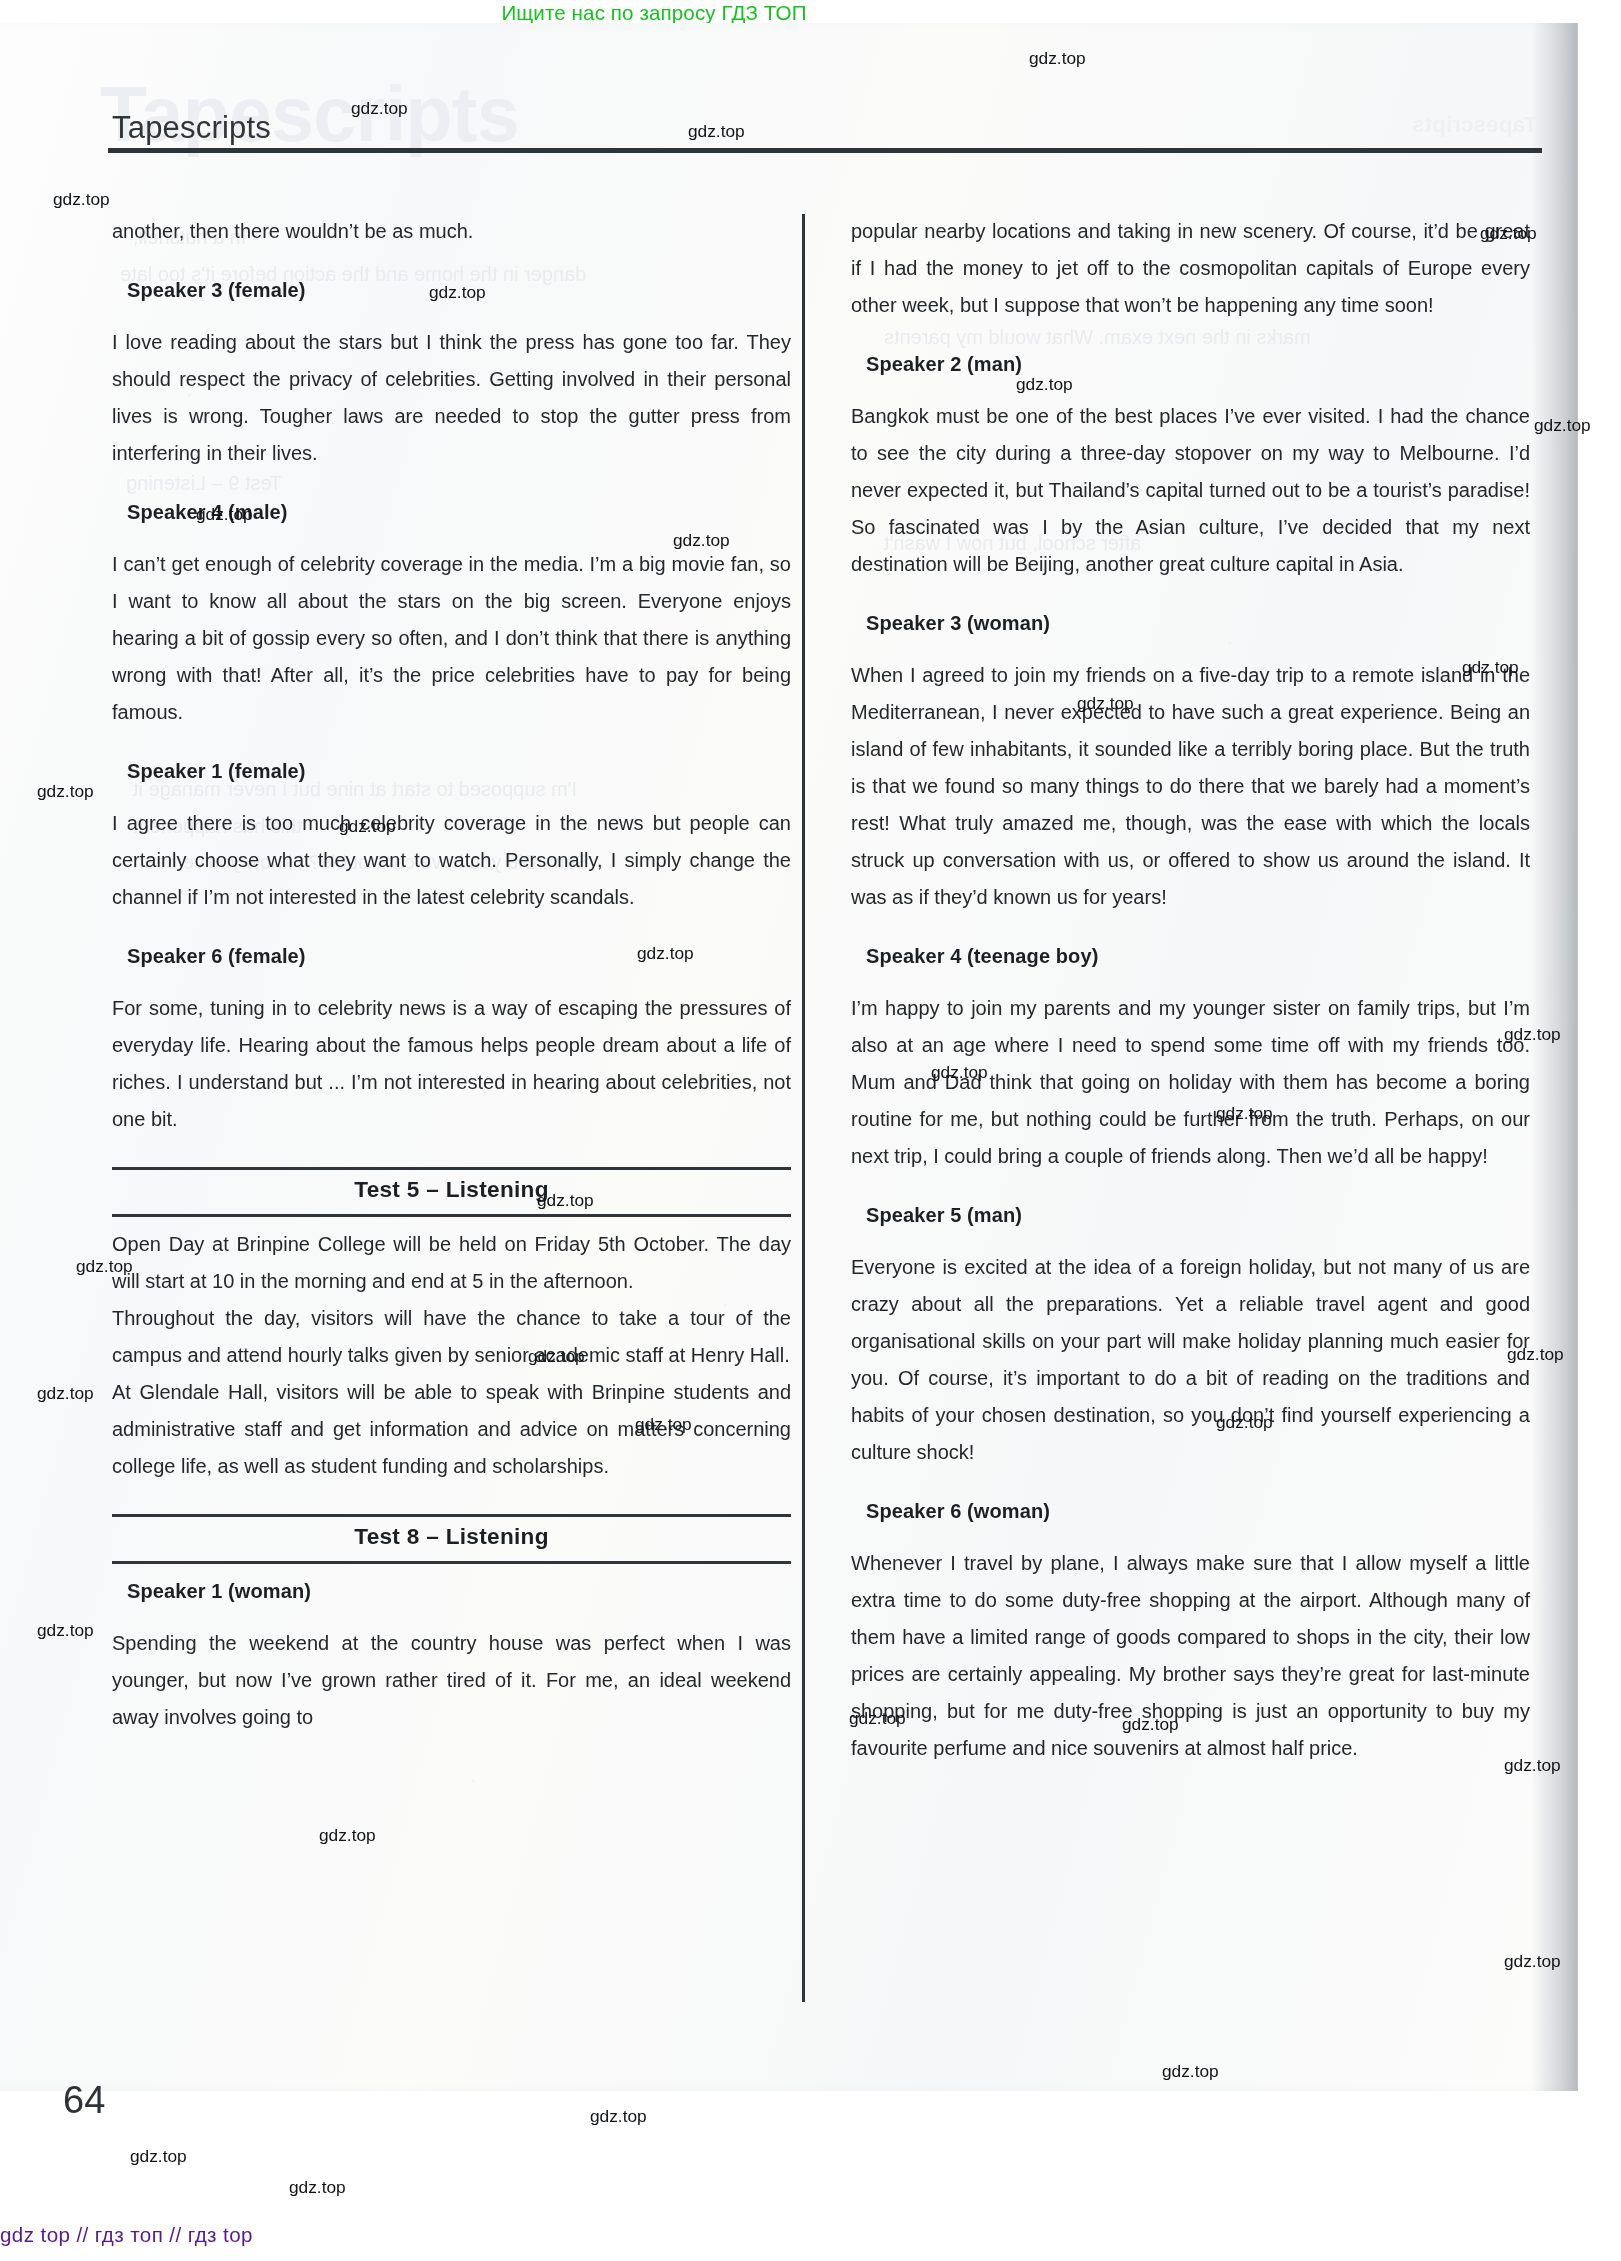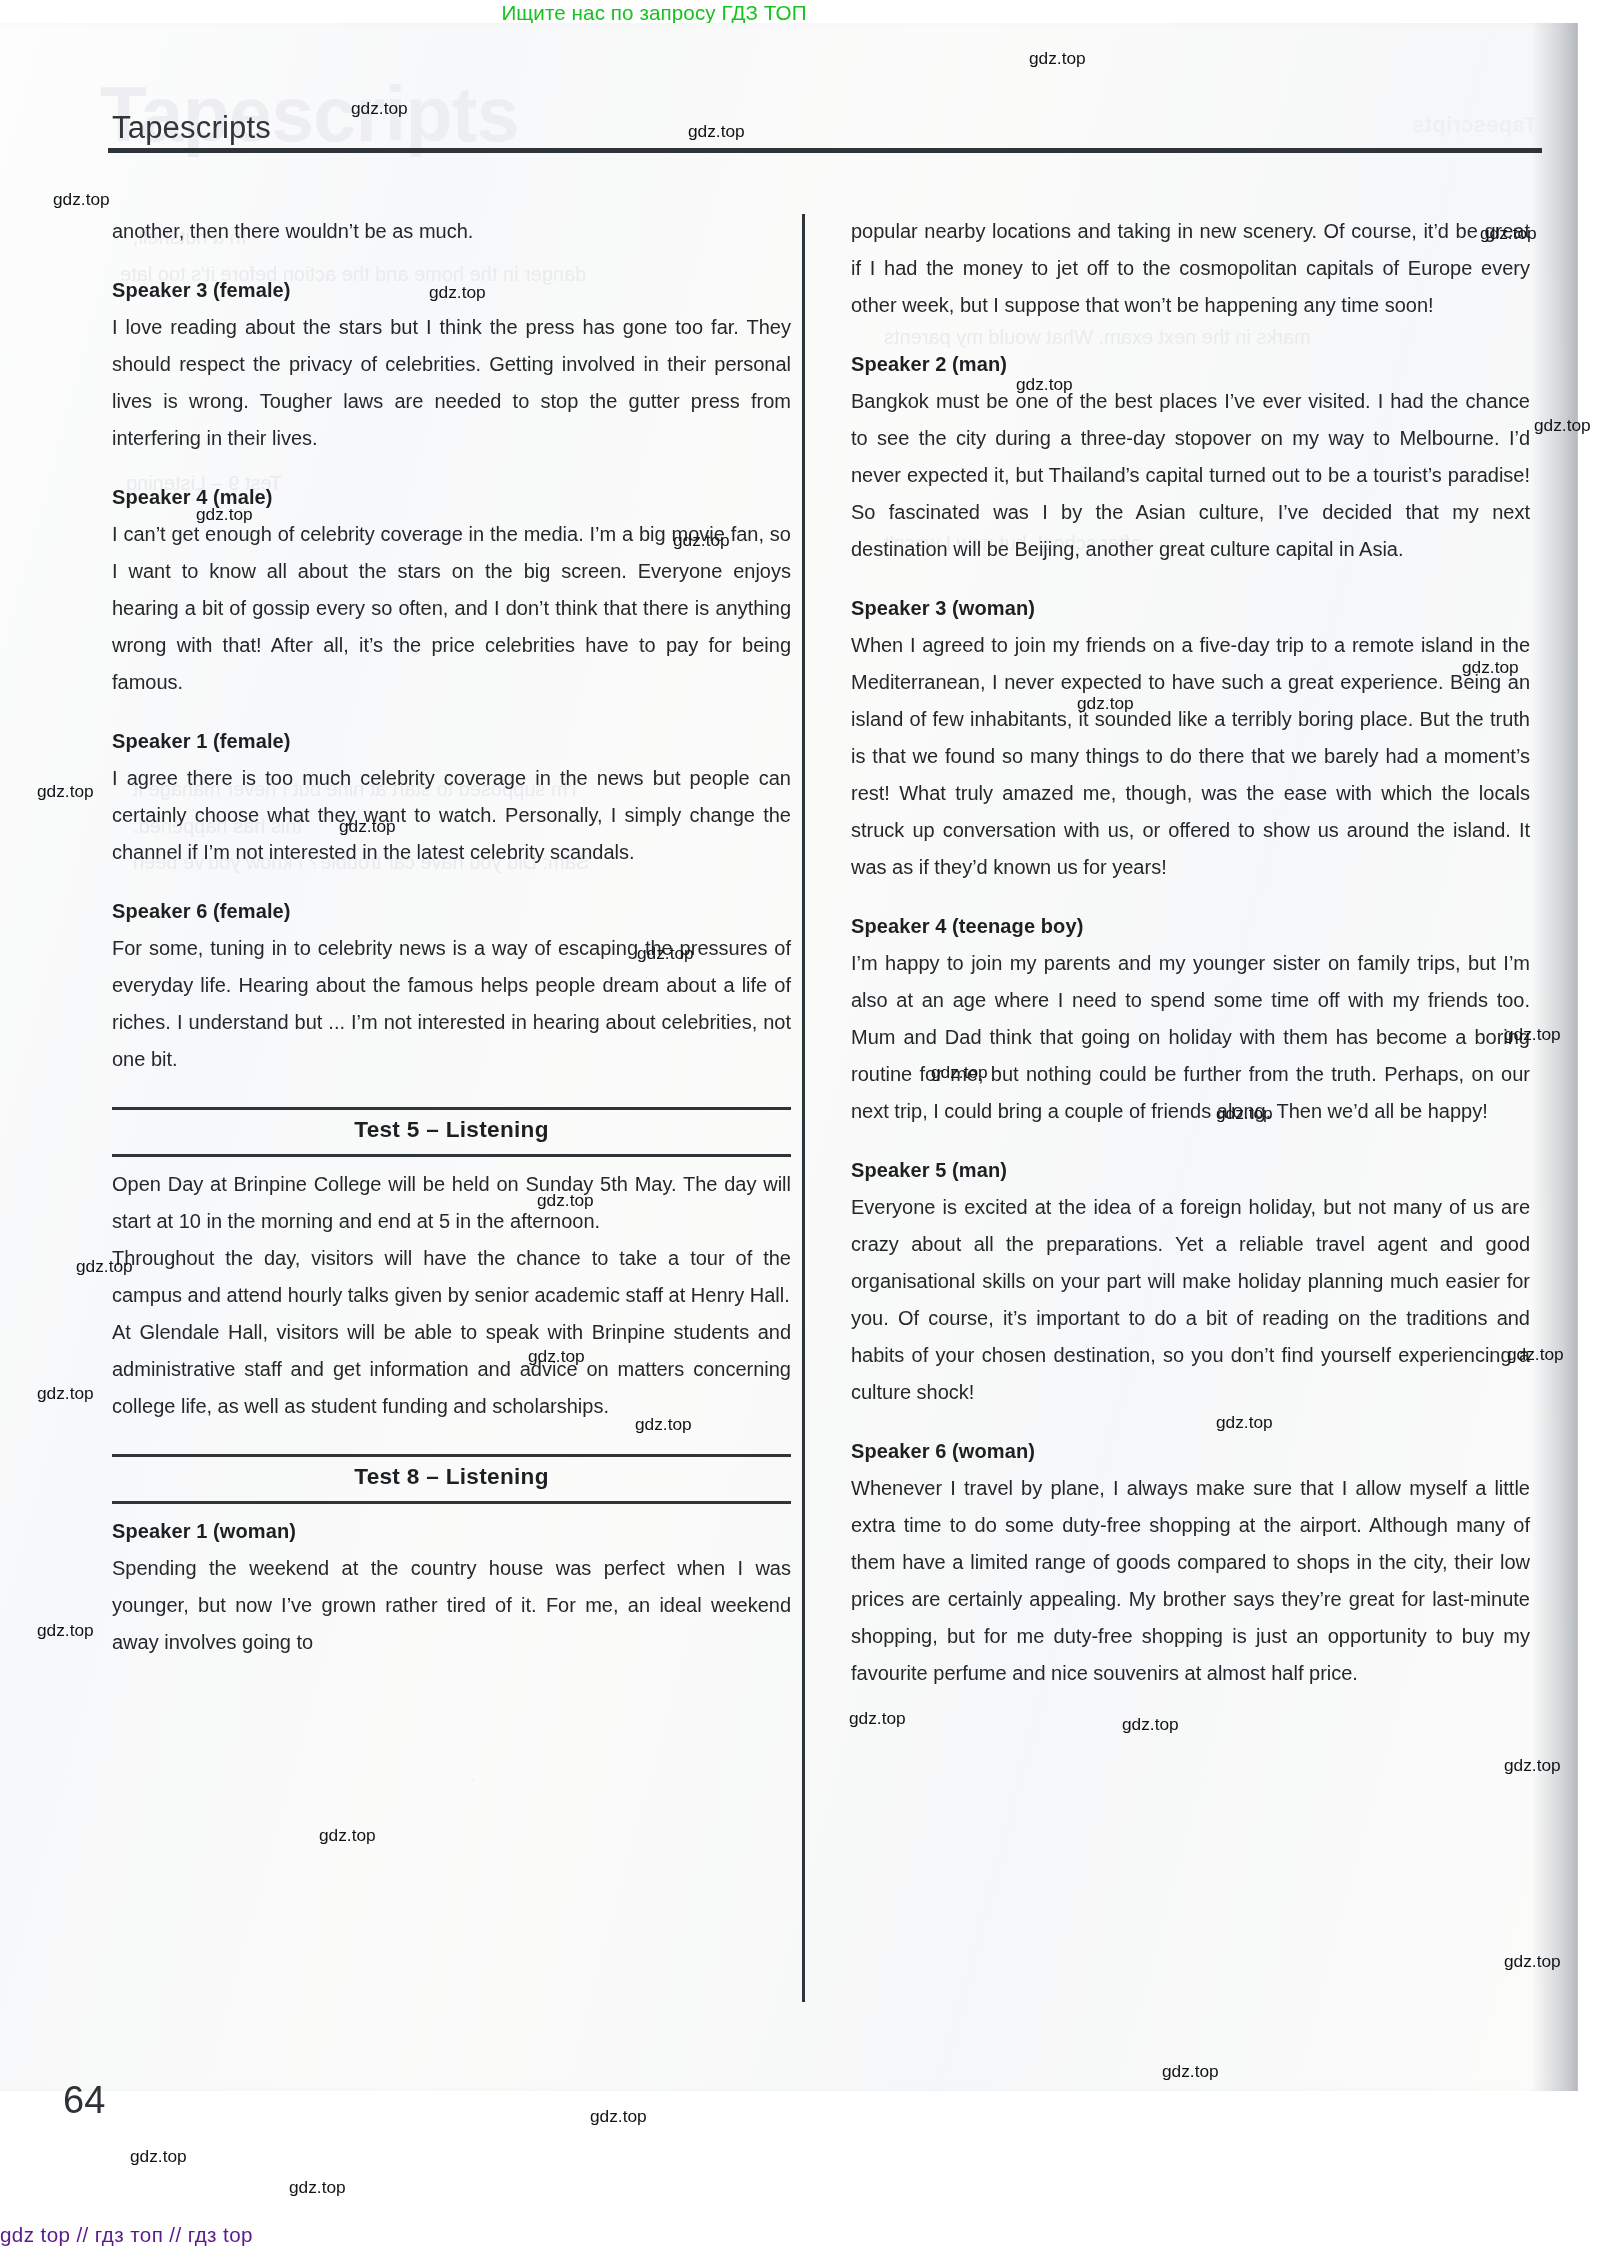--- a/index.html
+++ b/index.html
@@ -135,7 +135,7 @@
   p.para:last-child { }
 
   .speaker-head {
-    margin: 0;
+    margin: 15px;
     font-size: 20px;
     line-height: 37px;
     font-weight: 700;

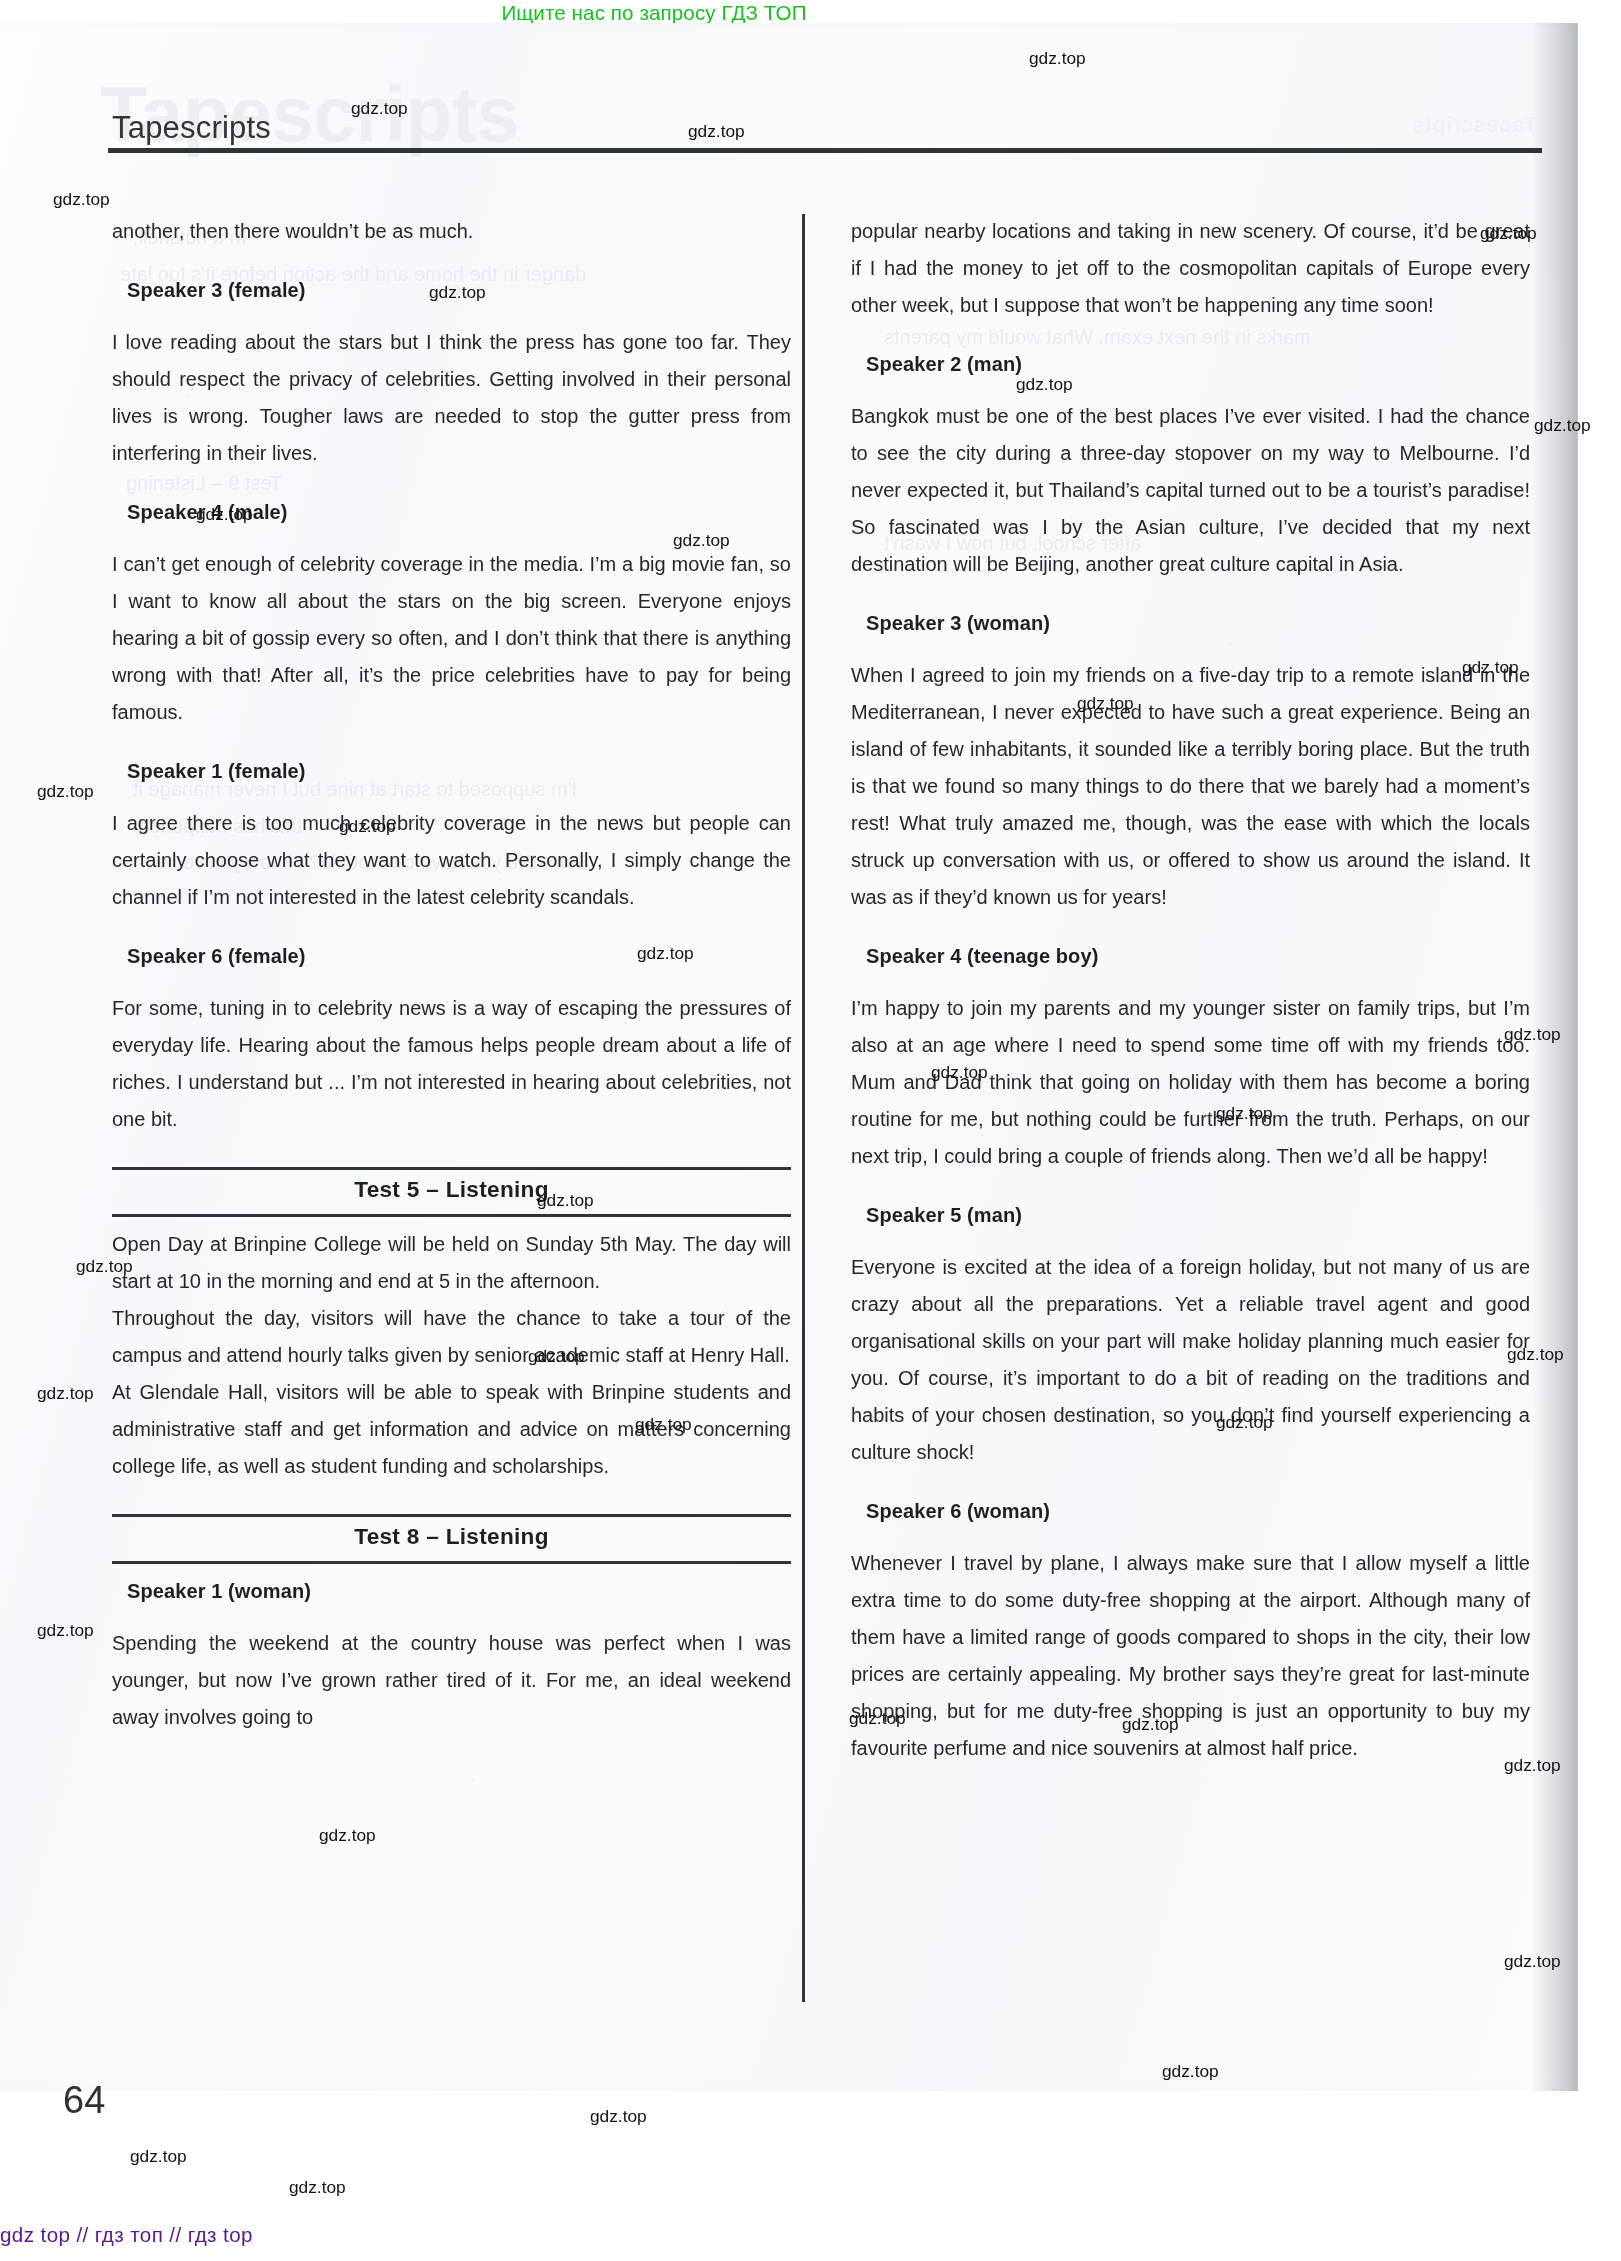--- a/index.html
+++ b/index.html
@@ -263,7 +263,7 @@
       <div class="test-rule-bottom"></div>
     </div>
 
-    <p class="para">Open Day at Brinpine College will be held on Sunday 5th May. The day will start at 10 in the morning and end at 5 in the afternoon.</p>
+    <p class="para">Open Day at Brinpine College will be held on Friday 5th October. The day will start at 10 in the morning and end at 5 in the afternoon.</p>
     <p class="para">Throughout the day, visitors will have the chance to take a tour of the campus and attend hourly talks given by senior academic staff at Henry Hall.</p>
     <p class="para">At Glendale Hall, visitors will be able to speak with Brinpine students and administrative staff and get information and advice on matters concerning college life, as well as student funding and scholarships.</p>
 

